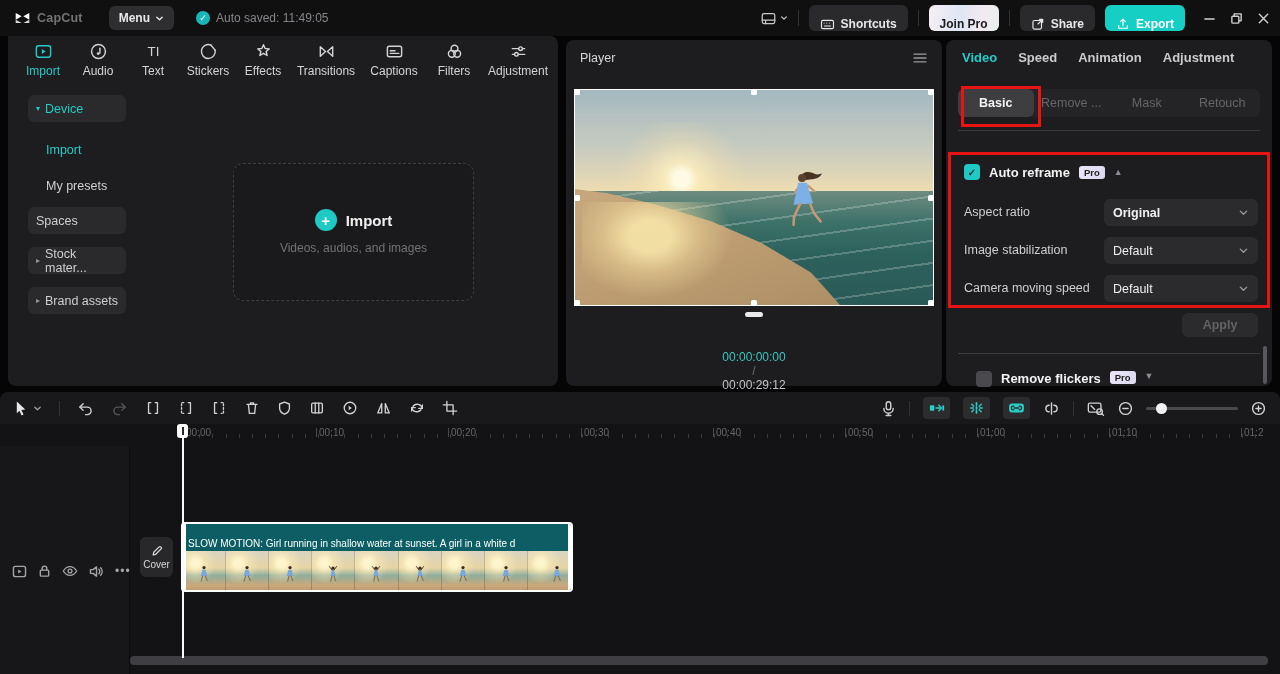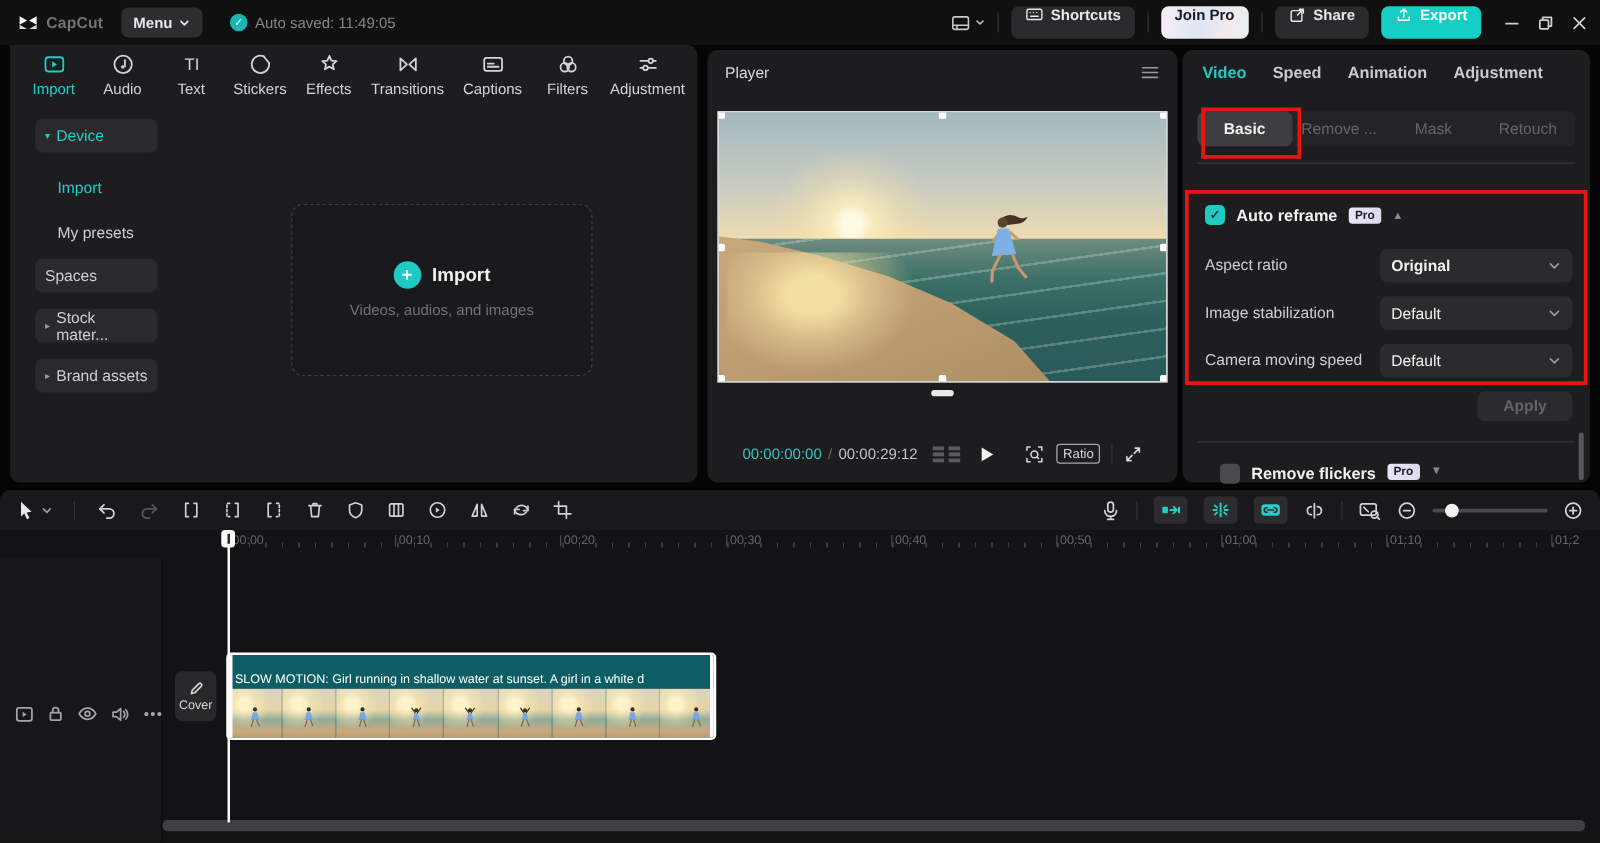--- a/index.html
+++ b/index.html
@@ -13,7 +13,7 @@
   .titlebar{left:0;top:0;width:1280px;height:36px;background:#101011;display:flex;align-items:center;}
   .logo{display:flex;align-items:center;gap:6px;margin-left:14px;color:#737373;}
   .logo-text{font-size:12.5px;font-weight:bold;letter-spacing:.2px;}
-  .menu-btn{margin-left:14px;height:24px;padding:5px 10px;background:#2e2e30;border-radius:6px;display:flex;align-items:center;gap:5px;font-size:12px;font-weight:bold;color:#e8e8ea;}
+  .menu-btn{margin-left:26px;height:24px;padding:5px 10px;background:#2e2e30;border-radius:6px;display:flex;align-items:center;gap:5px;font-size:12px;font-weight:bold;color:#e8e8ea;}
   .autosave{margin-left:22px;display:flex;align-items:center;gap:6px;color:#86868a;font-size:12px;}
   .save-dot{width:14px;height:14px;border-radius:50%;background:#18b6b6;color:#fff;font-size:9px;display:flex;align-items:center;justify-content:center;}
   .proj-title{position:absolute;left:0;right:0;text-align:center;font-size:13px;font-weight:bold;color:#f2f2f3;pointer-events:none;}

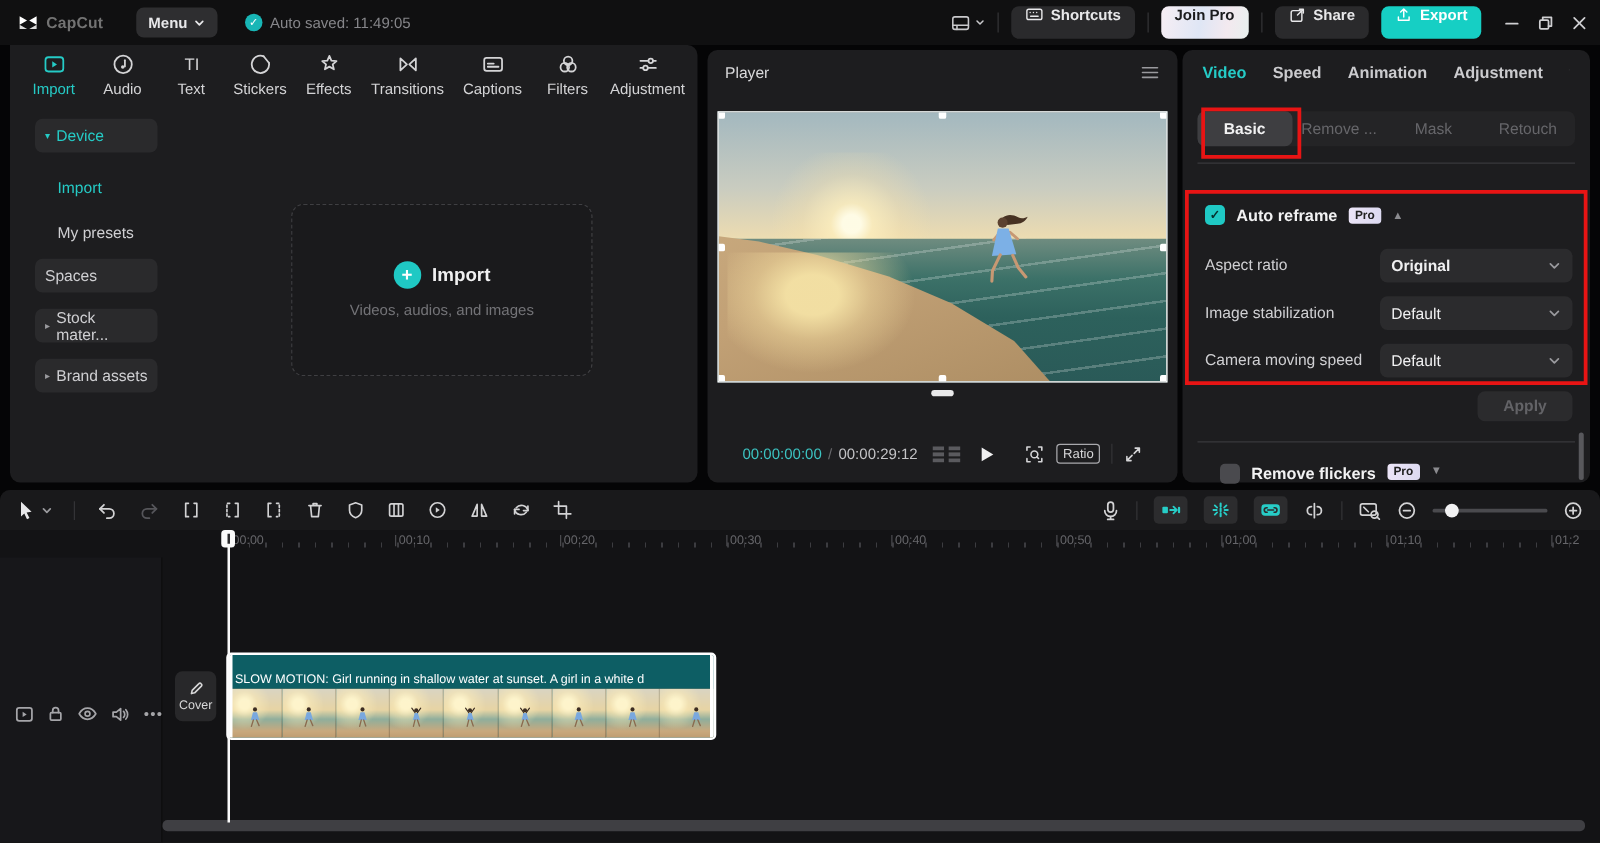--- a/index.html
+++ b/index.html
@@ -20,7 +20,7 @@
   .tb-right{margin-left:auto;display:flex;align-items:center;gap:10px;margin-right:10px;}
   .tb-icon{color:#c9c9cc;display:flex;align-items:center;gap:3px;}
   .tb-divider{width:1px;height:16px;background:#333336;}
-  .pill{height:26px;border-radius:6px;display:flex;align-items:flex-start;gap:6px;padding:0 11px;font-size:12px;font-weight:bold;}
+  .pill{height:26px;border-radius:6px;display:flex;align-items:flex-end;gap:6px;padding:0 11px;font-size:12px;font-weight:bold;}
   .pill.dark{background:#2a2a2c;color:#e8e8ea;}
   .pill.joinpro{background:linear-gradient(100deg,#f7eef4 0%,#dfe6f5 45%,#f3e9ef 75%,#e8f0ee 100%);color:#1b1b1d;}
   .pill.export{color:#fff;}

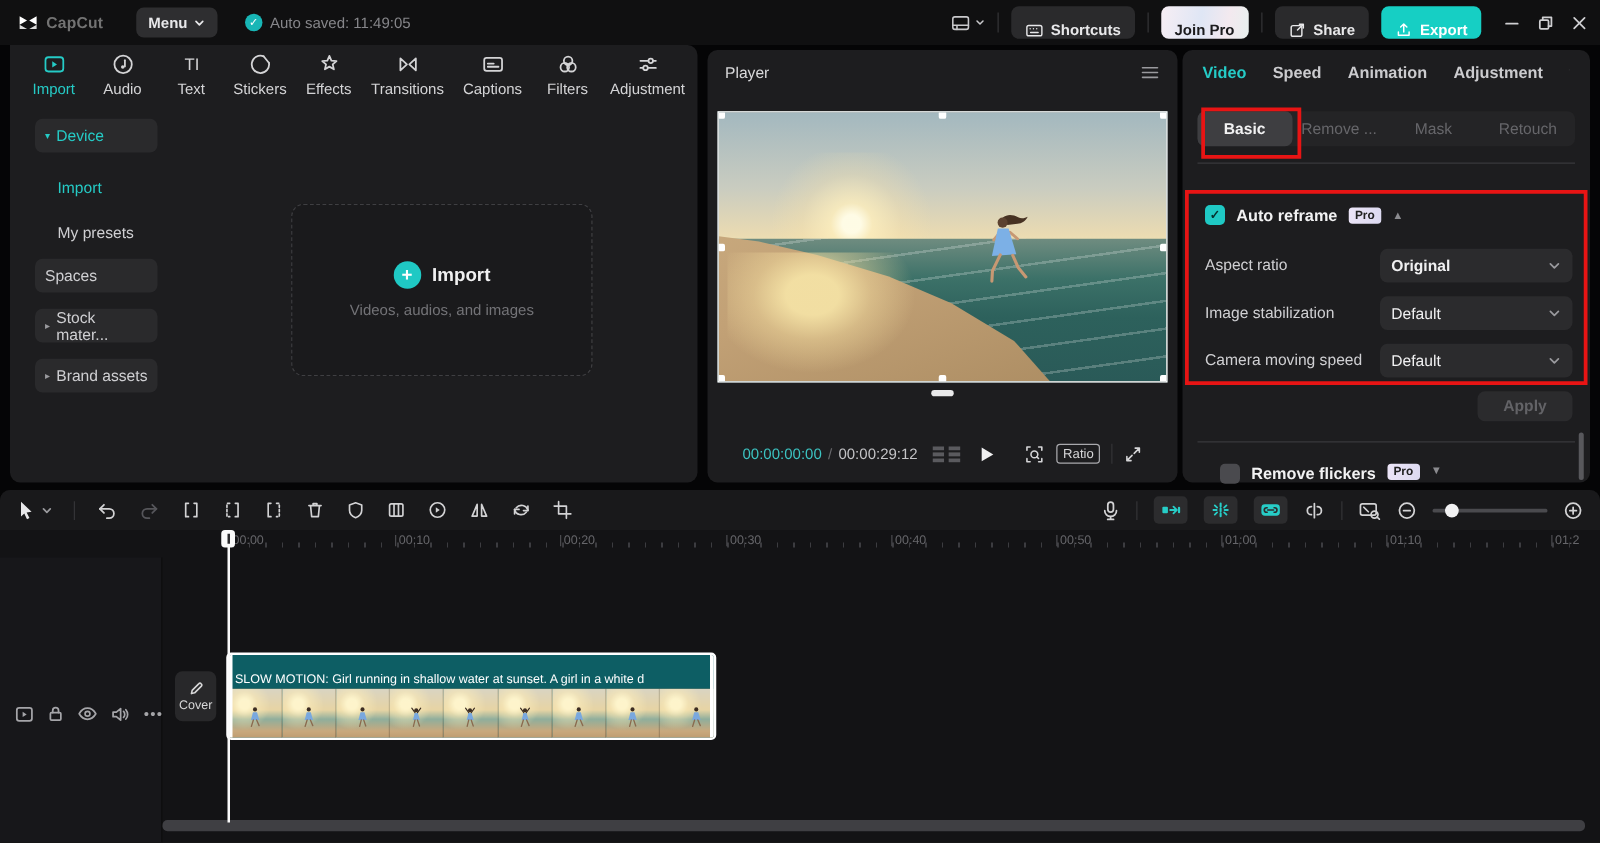--- a/index.html
+++ b/index.html
@@ -60,7 +60,7 @@
   .wetshine{position:absolute;left:2%;top:52%;width:42%;height:45%;background:radial-gradient(ellipse at 45% 35%, rgba(250,233,170,.85) 0 18%, rgba(244,222,160,.45) 40%, transparent 70%);}
   .handle8{position:absolute;width:6px;height:6px;background:#fff;border-radius:1.5px;z-index:5;}
   .drag-pill{position:absolute;left:50%;transform:translateX(-50%);top:272px;width:18px;height:5px;border-radius:3px;background:#e9e9ea;}
-  .pcontrols{position:absolute;left:0;bottom:10px;width:100%;height:26px;display:flex;align-items:center;padding:0 28px;font-size:12px;}
+  .pcontrols{position:absolute;left:0;bottom:10px;width:100%;height:26px;display:flex;align-items:center;padding:0 12px;font-size:12px;flex-direction:column;}
   .tc-cur{color:#3cc4c2;}
   .tc-sep{color:#6a6a6e;margin:0 5px;}
   .tc-dur{color:#c4c4c7;}

